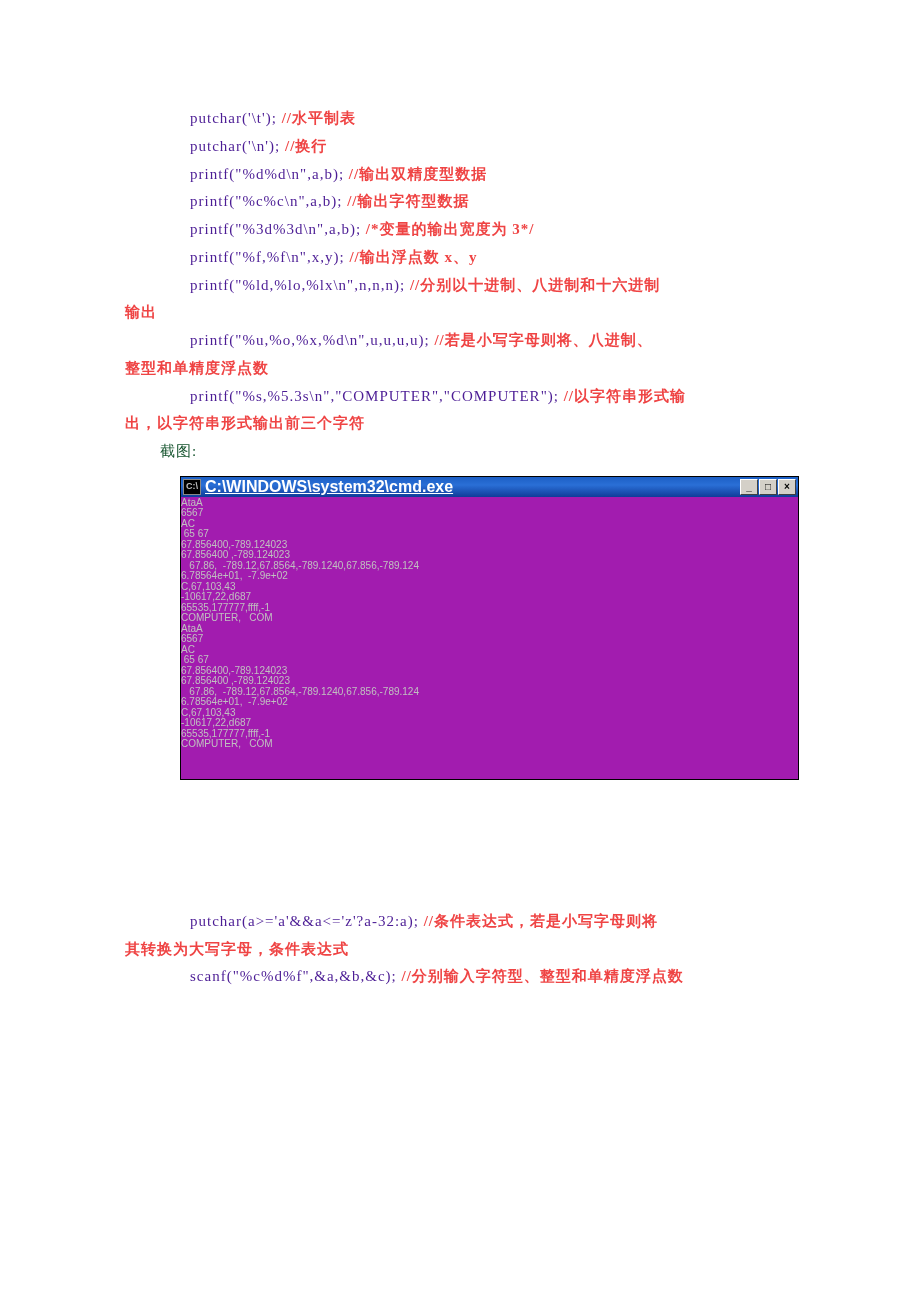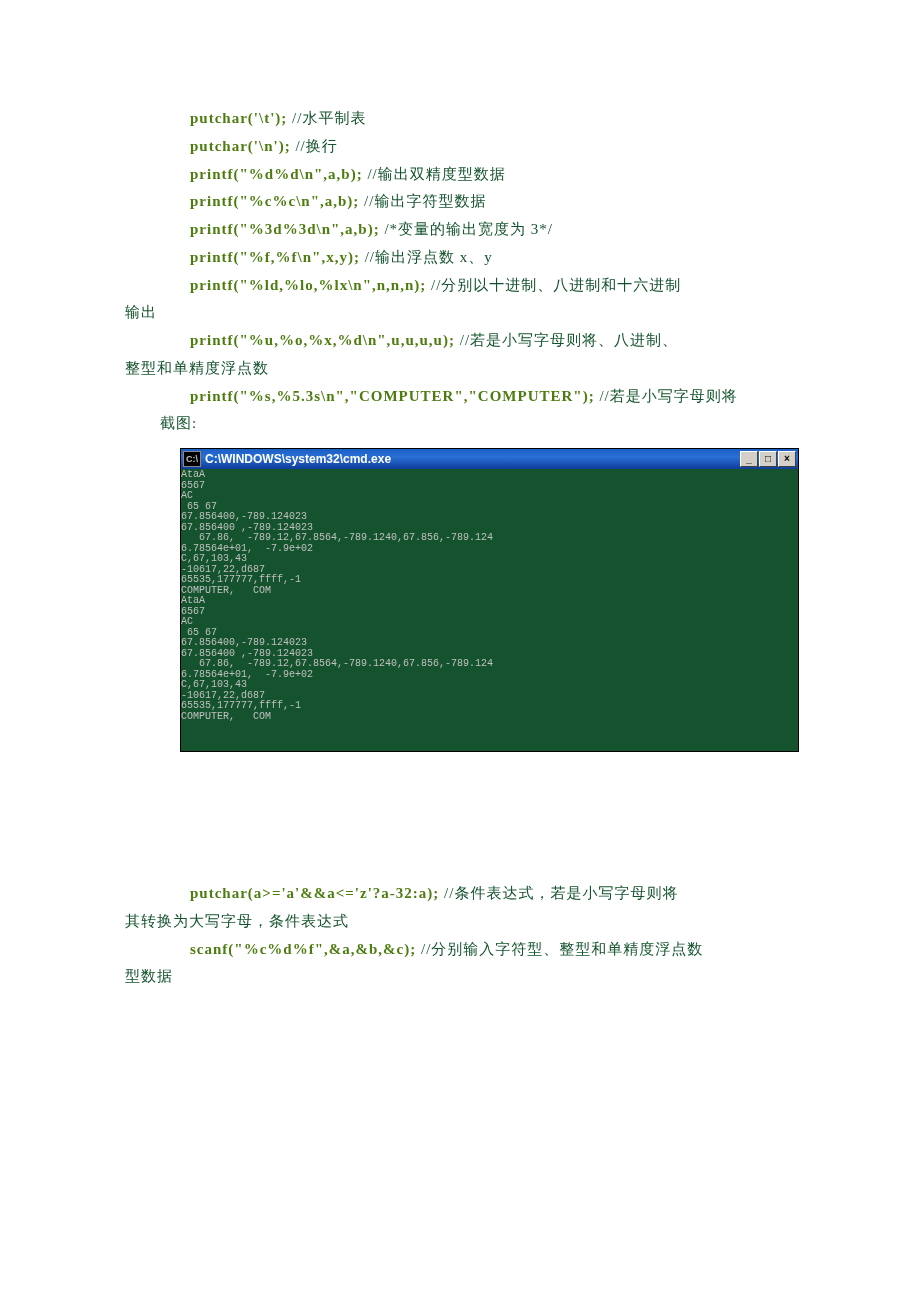--- a/index.html
+++ b/index.html
@@ -21,7 +21,7 @@
     .indent1 {
       padding-left: 65px;
     }
-    .black { color: #4d7c0f; font-weight: bold; }
+    .black { color: #4c1d95; }
     .green { color: #14532d; }
     .body-text {
       color: #14532d;

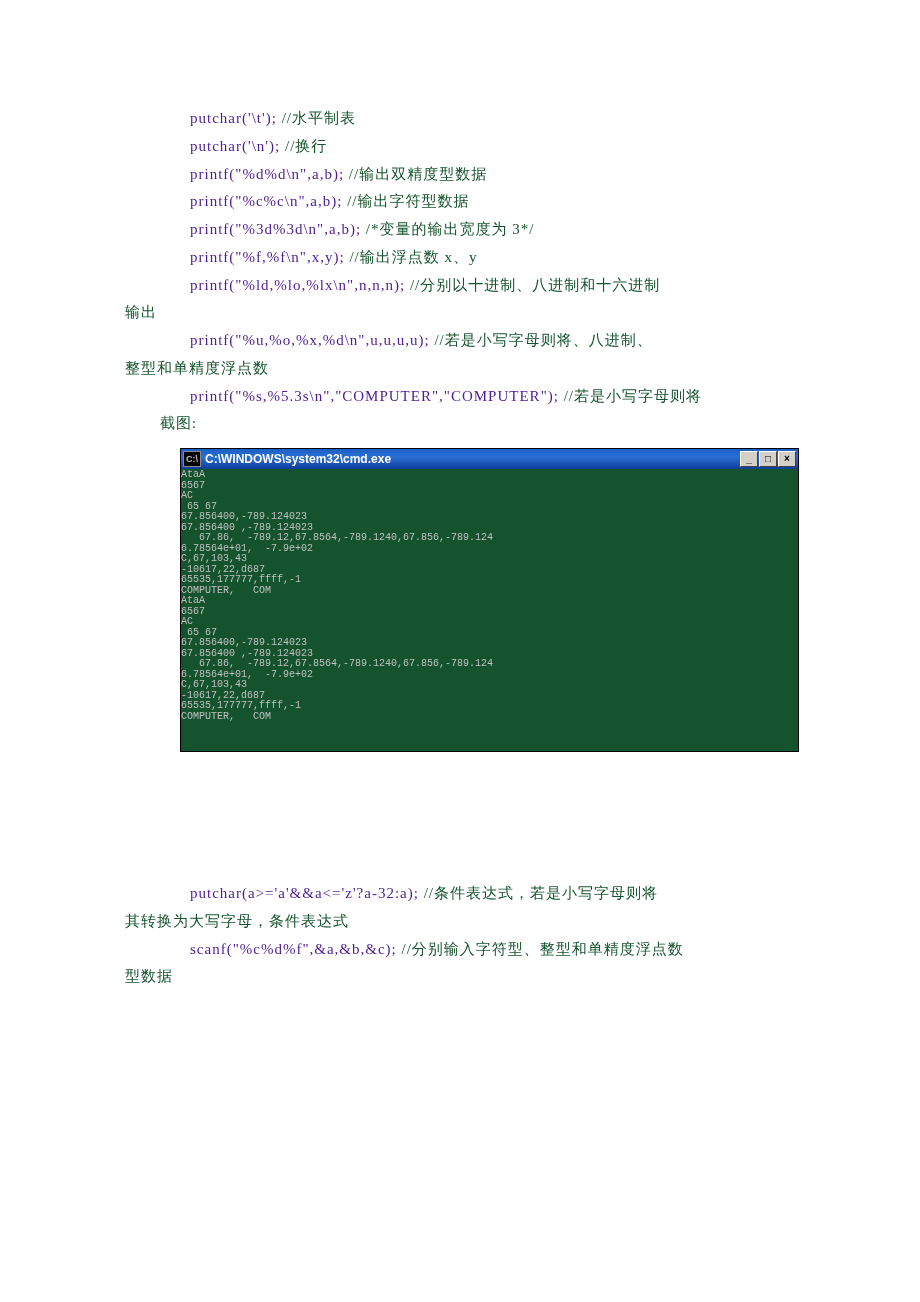--- a/index.html
+++ b/index.html
@@ -22,7 +22,7 @@
       padding-left: 65px;
     }
     .black { color: #4c1d95; }
-    .green { color: #14532d; }
+    .green { color: #ef4444; font-weight: bold; }
     .body-text {
       color: #14532d;
       padding-left: 35px;

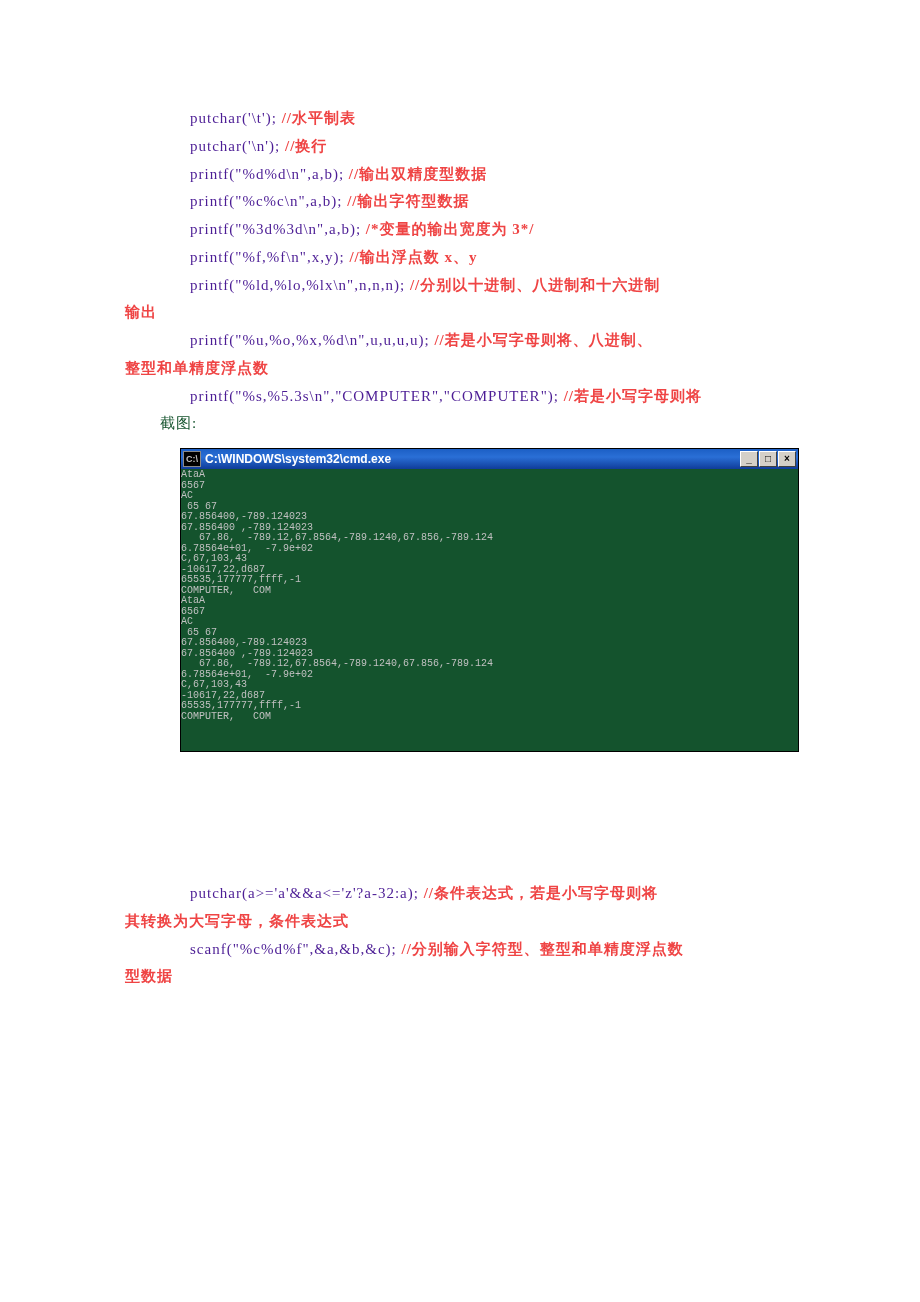--- a/index.html
+++ b/index.html
@@ -112,7 +112,7 @@
     <div class="code-line"><span class="green">输出</span></div>
     <div class="code-line indent1"><span class="black">printf("%u,%o,%x,%d\n",u,u,u,u); </span><span class="green">//若是小写字母则将、八进制、</span></div>
     <div class="code-line"><span class="green">整型和单精度浮点数</span></div>
-    <div class="code-line indent1"><span class="black">printf("%s,%5.3s\n","COMPUTER","COMPUTER"); </span><span class="green">//若是小写字母则将</span></div>
+    <div class="code-line indent1"><span class="black">printf("%s,%5.3s\n","COMPUTER","COMPUTER"); </span><span class="green">//以字符串形式输</span></div>
   </div>
 
   <div class="body-text">截图:</div>

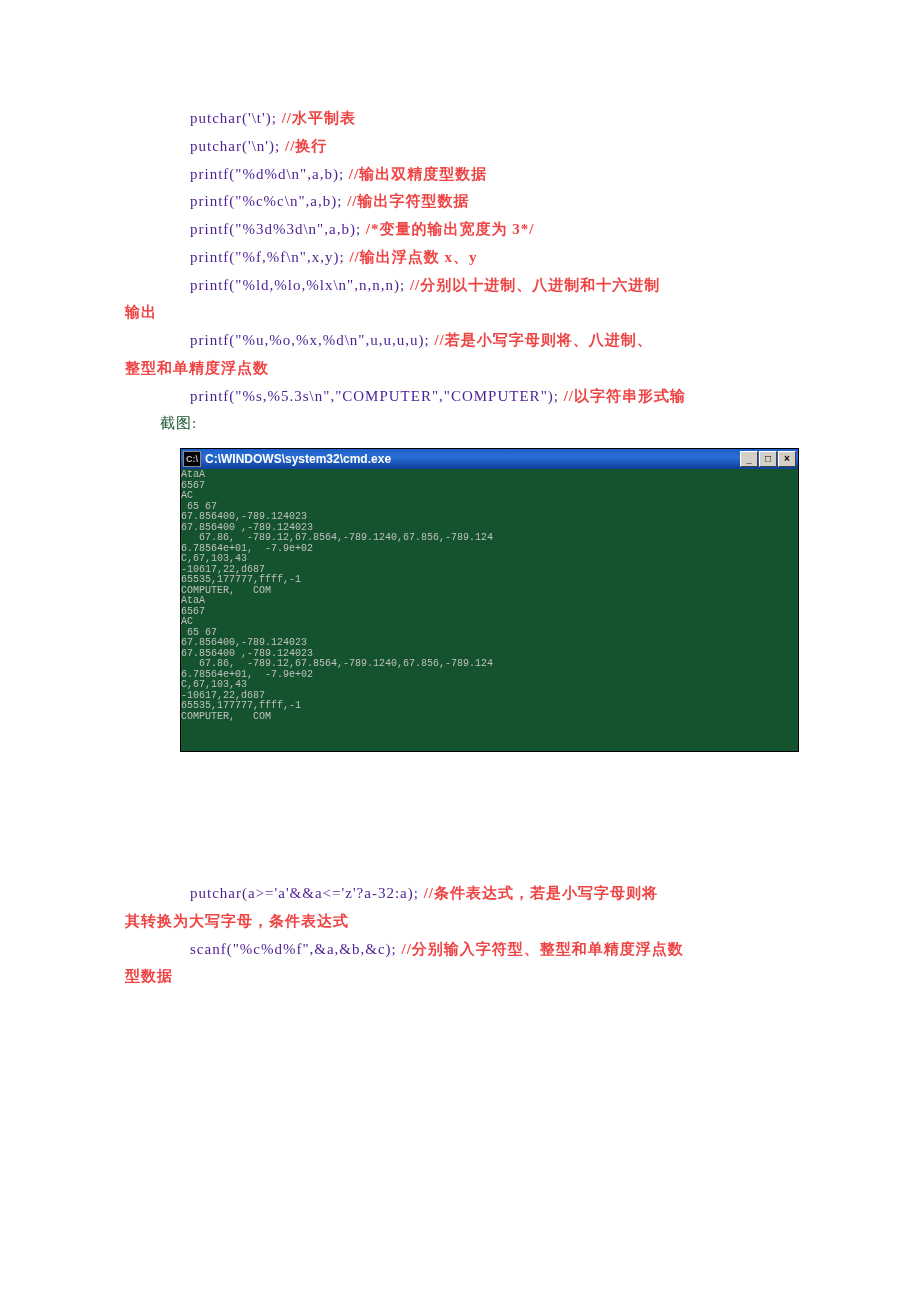--- a/index.html
+++ b/index.html
@@ -113,6 +113,7 @@
     <div class="code-line indent1"><span class="black">printf("%u,%o,%x,%d\n",u,u,u,u); </span><span class="green">//若是小写字母则将、八进制、</span></div>
     <div class="code-line"><span class="green">整型和单精度浮点数</span></div>
     <div class="code-line indent1"><span class="black">printf("%s,%5.3s\n","COMPUTER","COMPUTER"); </span><span class="green">//以字符串形式输</span></div>
+    <div class="code-line"><span class="green">出，以字符串形式输出前三个字符</span></div>
   </div>
 
   <div class="body-text">截图:</div>

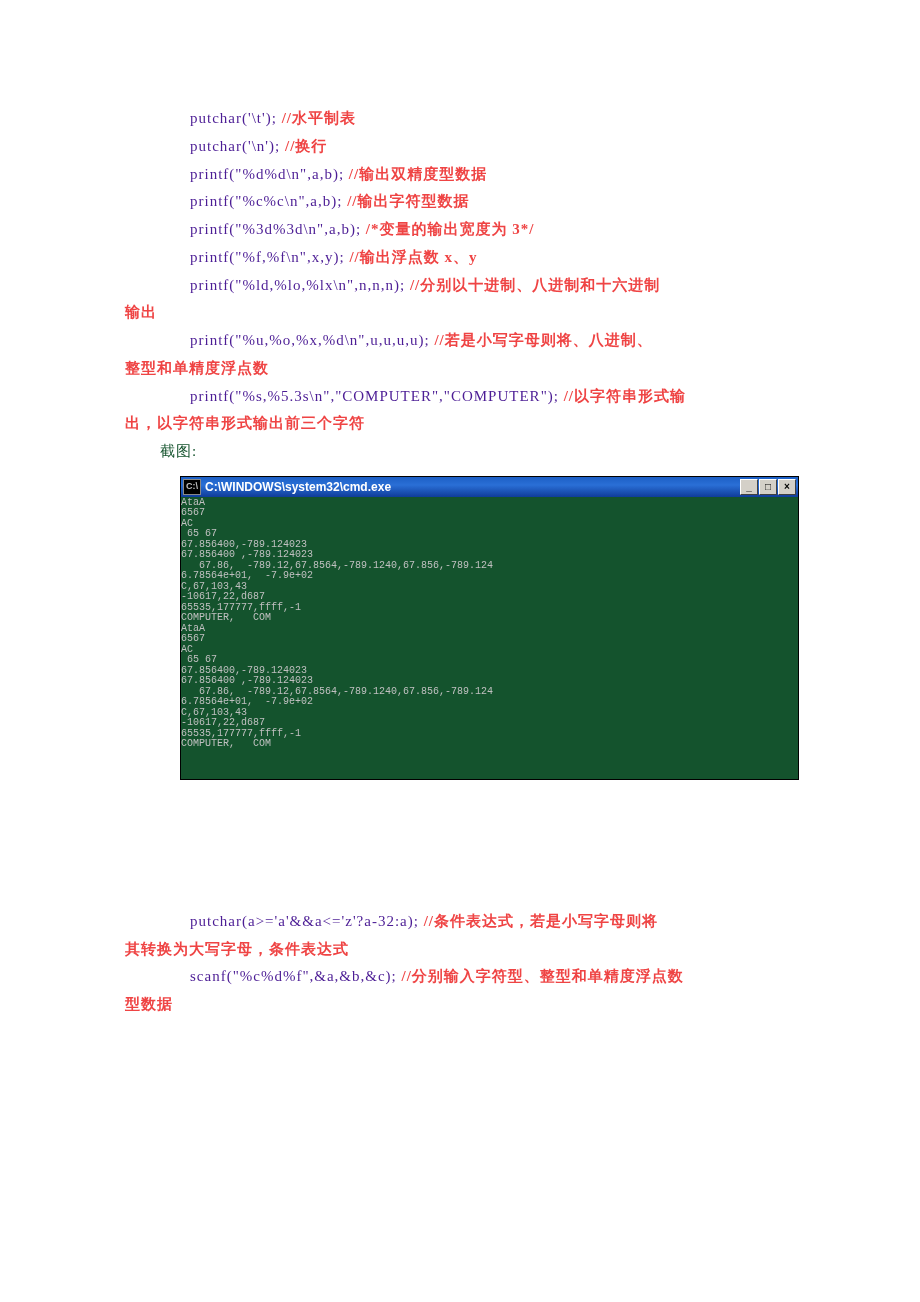--- a/index.html
+++ b/index.html
@@ -61,9 +61,10 @@
     .title-text {
       color: #ffffff;
       font-family: "SimSun", "宋体", sans-serif;
-      font-size: 12px;
+      font-size: 16px;
       font-weight: bold;
       flex: 1;
+      text-decoration: underline;
     }
     .title-btns {
       display: flex;

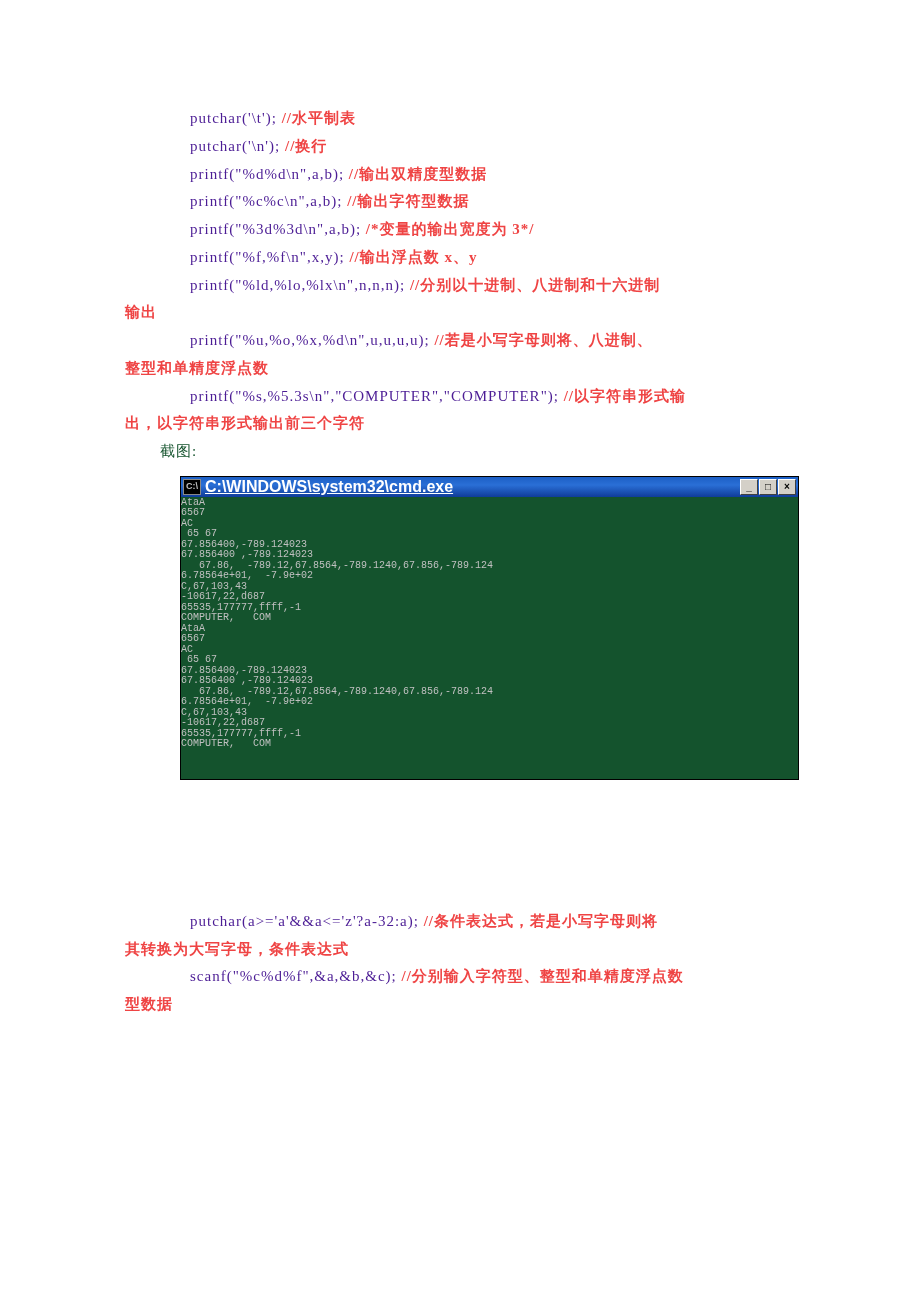--- a/index.html
+++ b/index.html
@@ -86,9 +86,9 @@
       color: #000;
     }
     .terminal-body {
-      background: #14532d;
+      background: #a21caf;
       color: #c0c0c0;
-      font-family: Liberation Mono, monospace;
+      font-family: Liberation Sans, sans-serif;
       font-size: 10px;
       line-height: 1.05;
       padding: 1px 0;

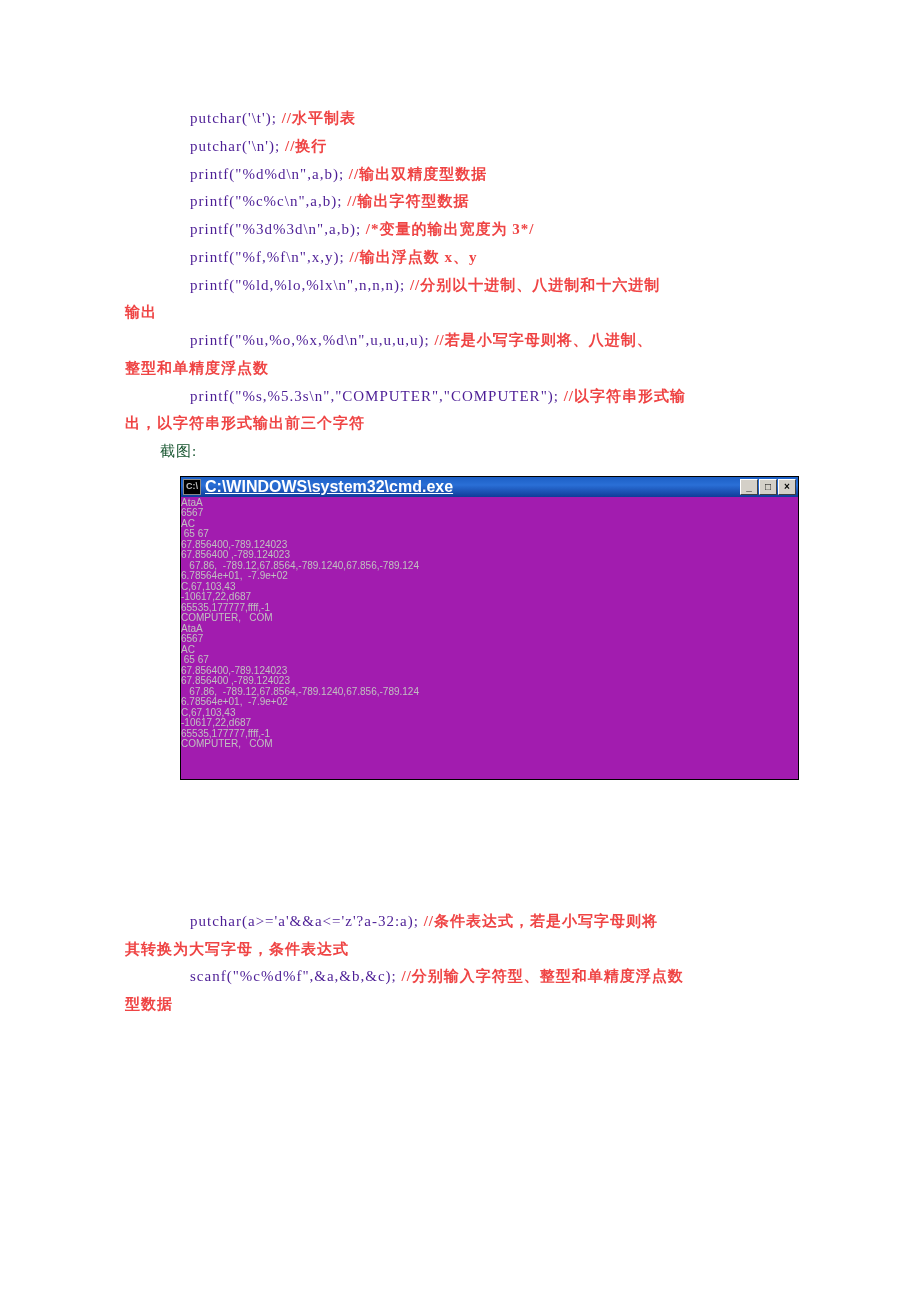--- a/index.html
+++ b/index.html
@@ -165,7 +165,6 @@
     <div class="code-line indent1"><span class="black">putchar(a&gt;='a'&amp;&amp;a&lt;='z'?a-32:a); </span><span class="green">//条件表达式，若是小写字母则将</span></div>
     <div class="code-line"><span class="green">其转换为大写字母，条件表达式</span></div>
     <div class="code-line indent1"><span class="black">scanf("%c%d%f",&amp;a,&amp;b,&amp;c); </span><span class="green">//分别输入字符型、整型和单精度浮点数</span></div>
-    <div class="code-line"><span class="green">型数据</span></div>
   </div>
 
 </div>

